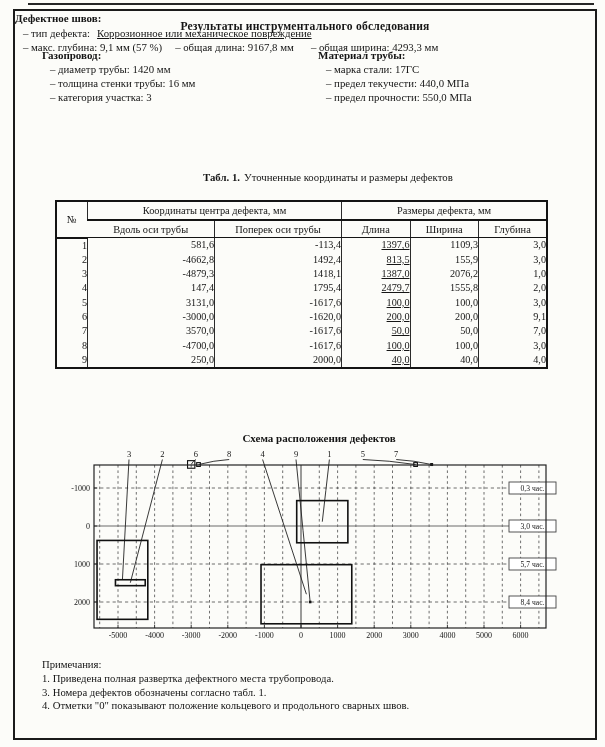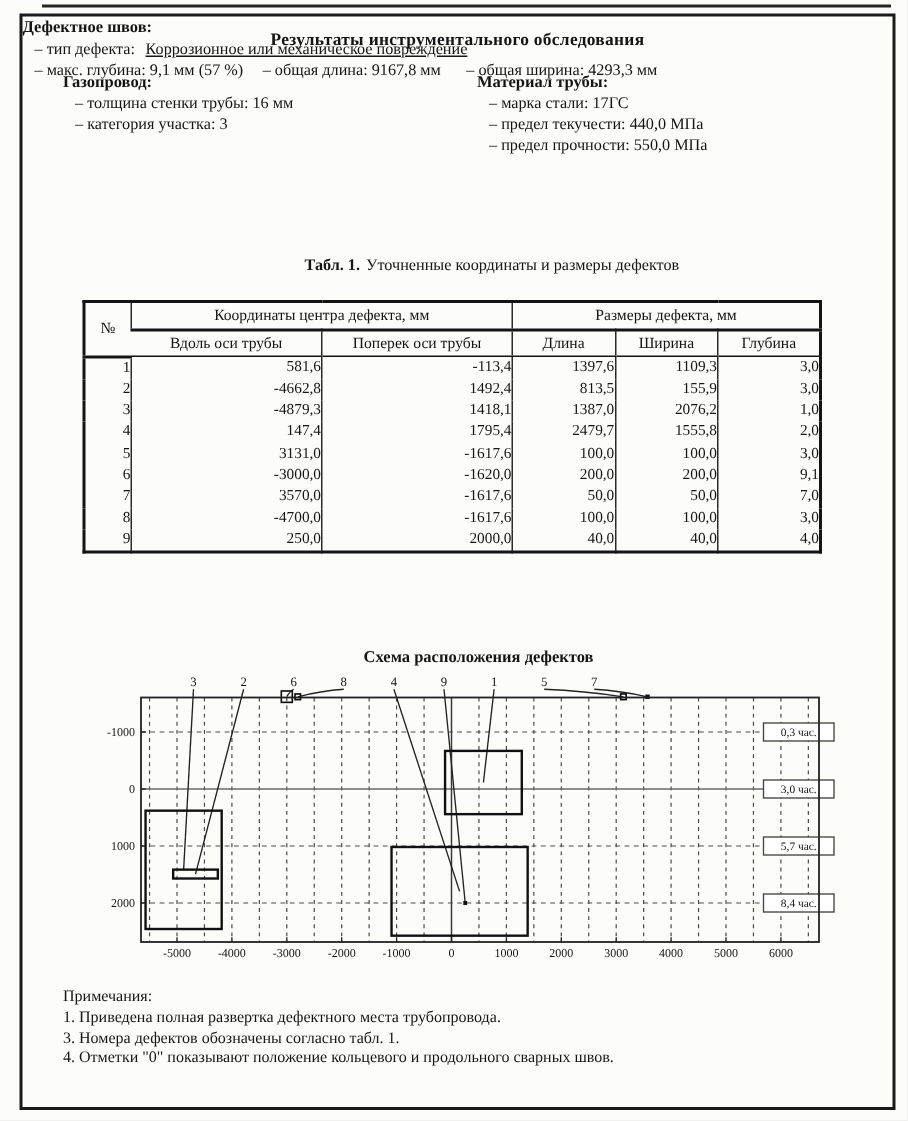--- a/index.html
+++ b/index.html
@@ -60,6 +60,7 @@
     <div class="info" id="gaz-block">
       <div class="hd">Газопровод:</div>
       <ul>
+          <li>– диаметр трубы: 1420 мм</li>
           <li>– толщина стенки трубы: 16 мм</li>
           <li>– категория участка: 3</li>
         </ul>

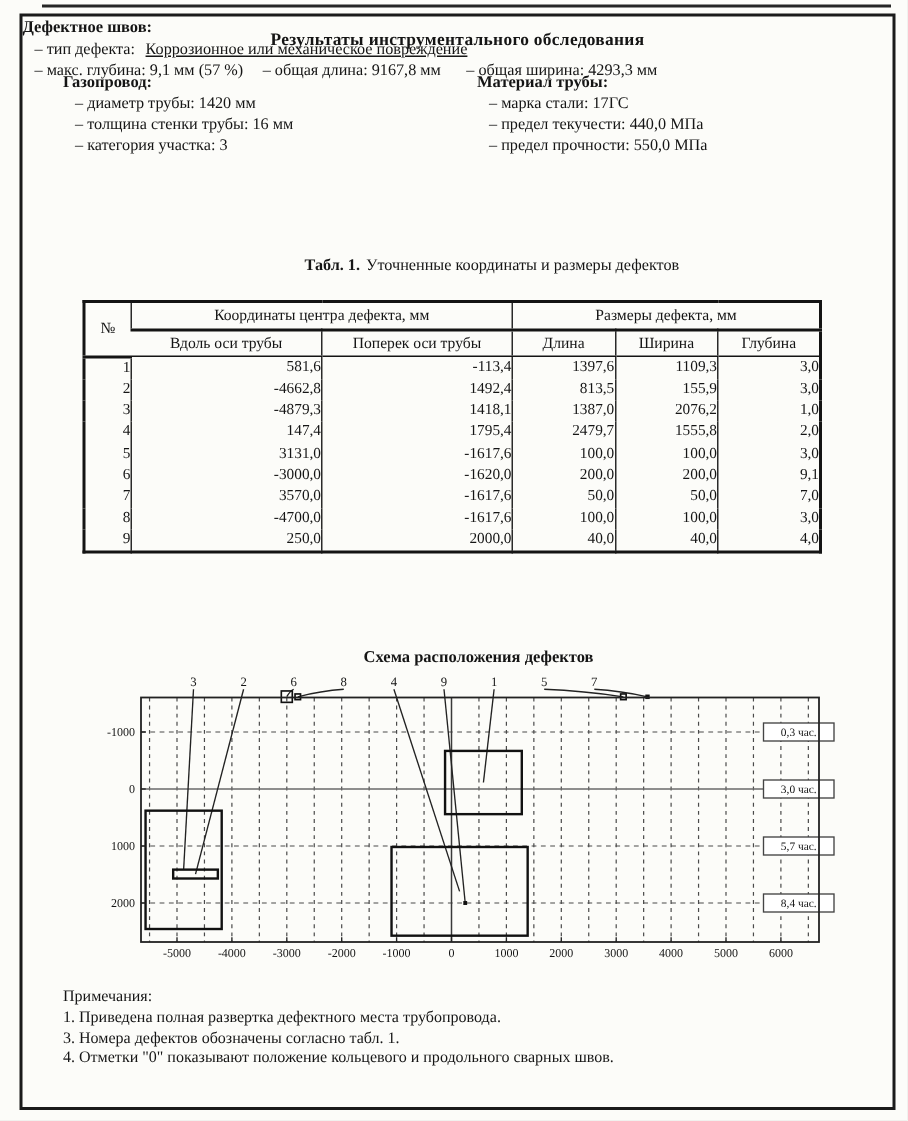--- a/index.html
+++ b/index.html
@@ -36,7 +36,7 @@
   table.defects td:first-child,table.defects th:first-child{border-left:none;}
   table.defects td{height:14.3px;line-height:14.3px;padding:0;text-align:right;}
   td.c0{text-align:center;}
-  td.c1{padding-right:32px;} td.c2{padding-right:34px;} td.c3{padding-right:22px;}
+  td.c1{padding-right:32px;} td.c2{padding-right:34px;} td.c3{padding-right:22px;text-decoration:underline;}
   td.c4{padding-right:24px;} td.c5{padding-right:9px;}
 
   .chart-title{position:absolute;left:28px;top:421px;width:552px;text-align:center;

